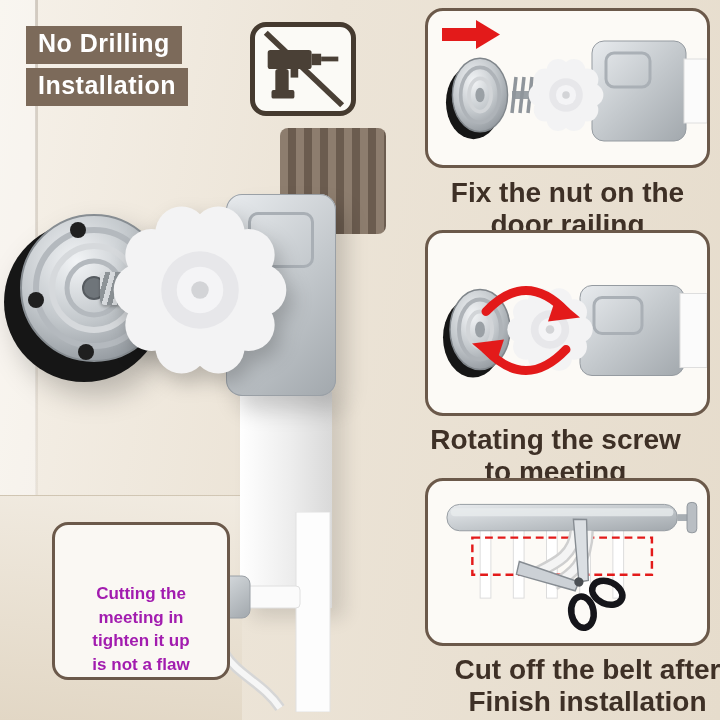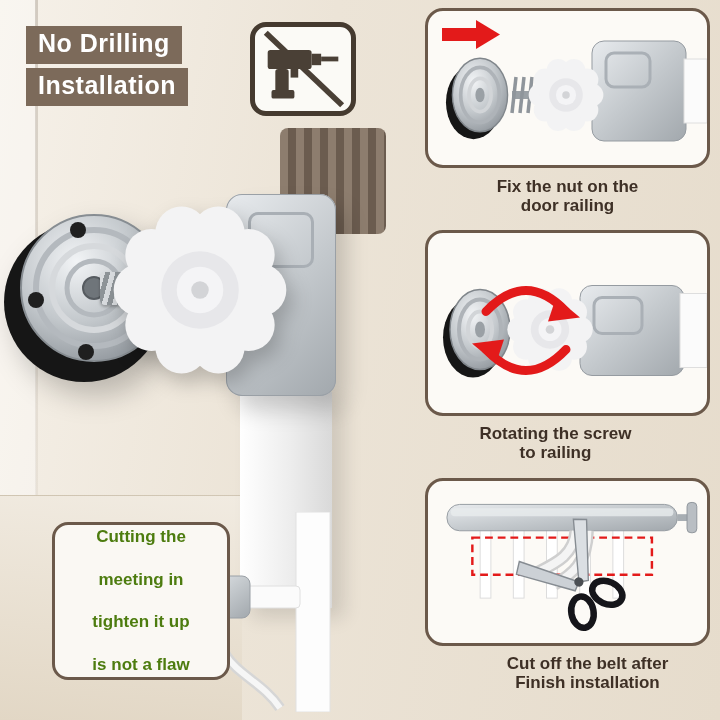--- a/index.html
+++ b/index.html
@@ -46,7 +46,7 @@
   .p1{left:425px;top:8px;width:285px;height:160px;}
   .p2{left:425px;top:230px;width:285px;height:186px;}
   .p3{left:425px;top:478px;width:285px;height:168px;}
-  .caption{z-index:5;font-weight:700;font-size:17px;color:#3e3026;text-align:center;line-height:1.14;}
+  .caption{z-index:5;font-weight:700;font-size:28px;color:#3e3026;text-align:center;line-height:1.14;}
   .cap1{left:420px;top:177px;width:295px;}
   .cap2{left:408px;top:424px;width:295px;}
   .cap3{left:440px;top:654px;width:295px;}

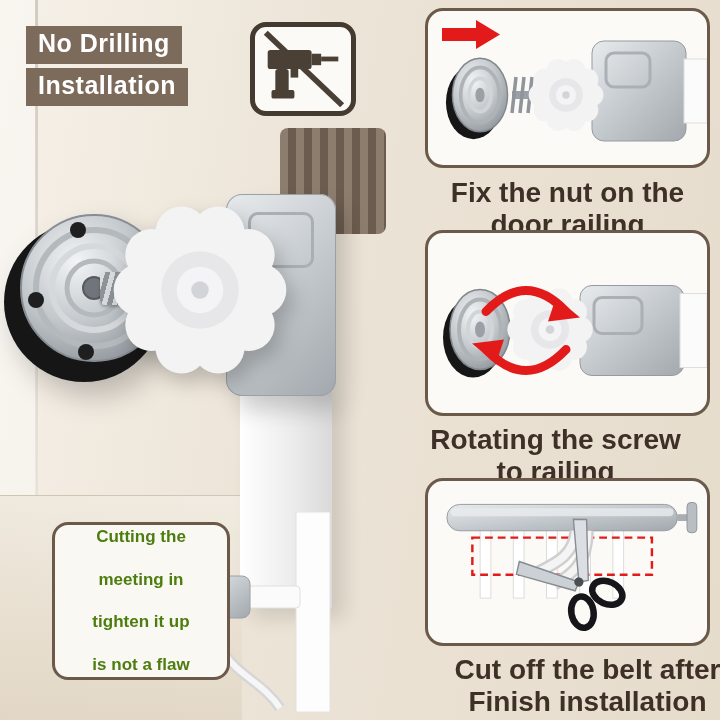--- a/index.html
+++ b/index.html
@@ -192,7 +192,7 @@
   </div>
   <div class="abs caption cap2">
     <div>Rotating the screw</div>
-    <div>to railing</div>
+    <div>to meeting</div>
   </div>
 
   <div class="abs panel p3">

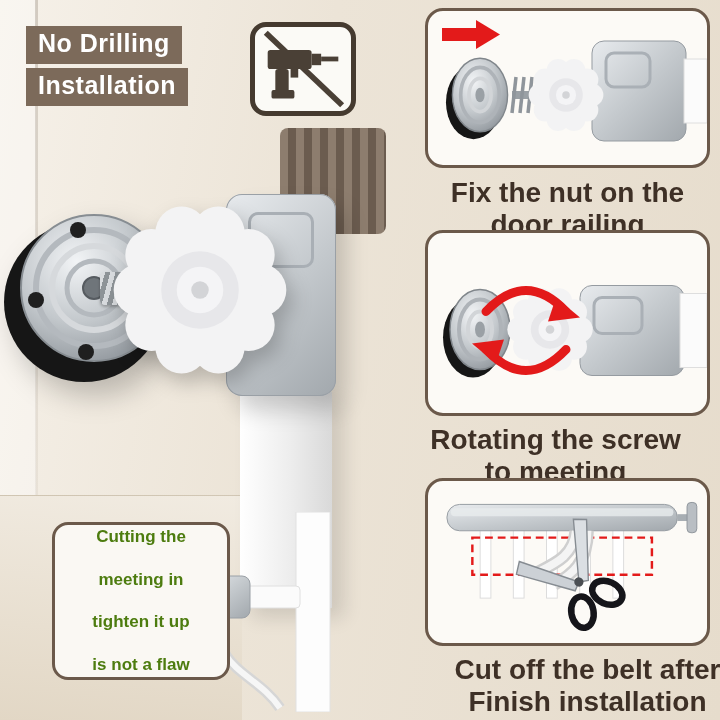--- a/index.html
+++ b/index.html
@@ -53,8 +53,8 @@
   
   .note{left:52px;top:522px;width:178px;height:158px;box-sizing:border-box;z-index:5;
     border:3px solid #6b594a;border-radius:16px;background:#faf8f3;
-    display:flex;flex-direction:column;justify-content:space-between;align-items:center;
-    font-weight:700;font-size:17px;color:#4d7c0f;line-height:1.4;text-align:center;}
+    display:flex;flex-direction:column;justify-content:flex-end;align-items:center;
+    font-weight:700;font-size:17px;color:#a21caf;line-height:1.4;text-align:center;}
   .note-illus{left:192px;top:512px;width:156px;height:200px;z-index:4;}
 </style>
 </head>

